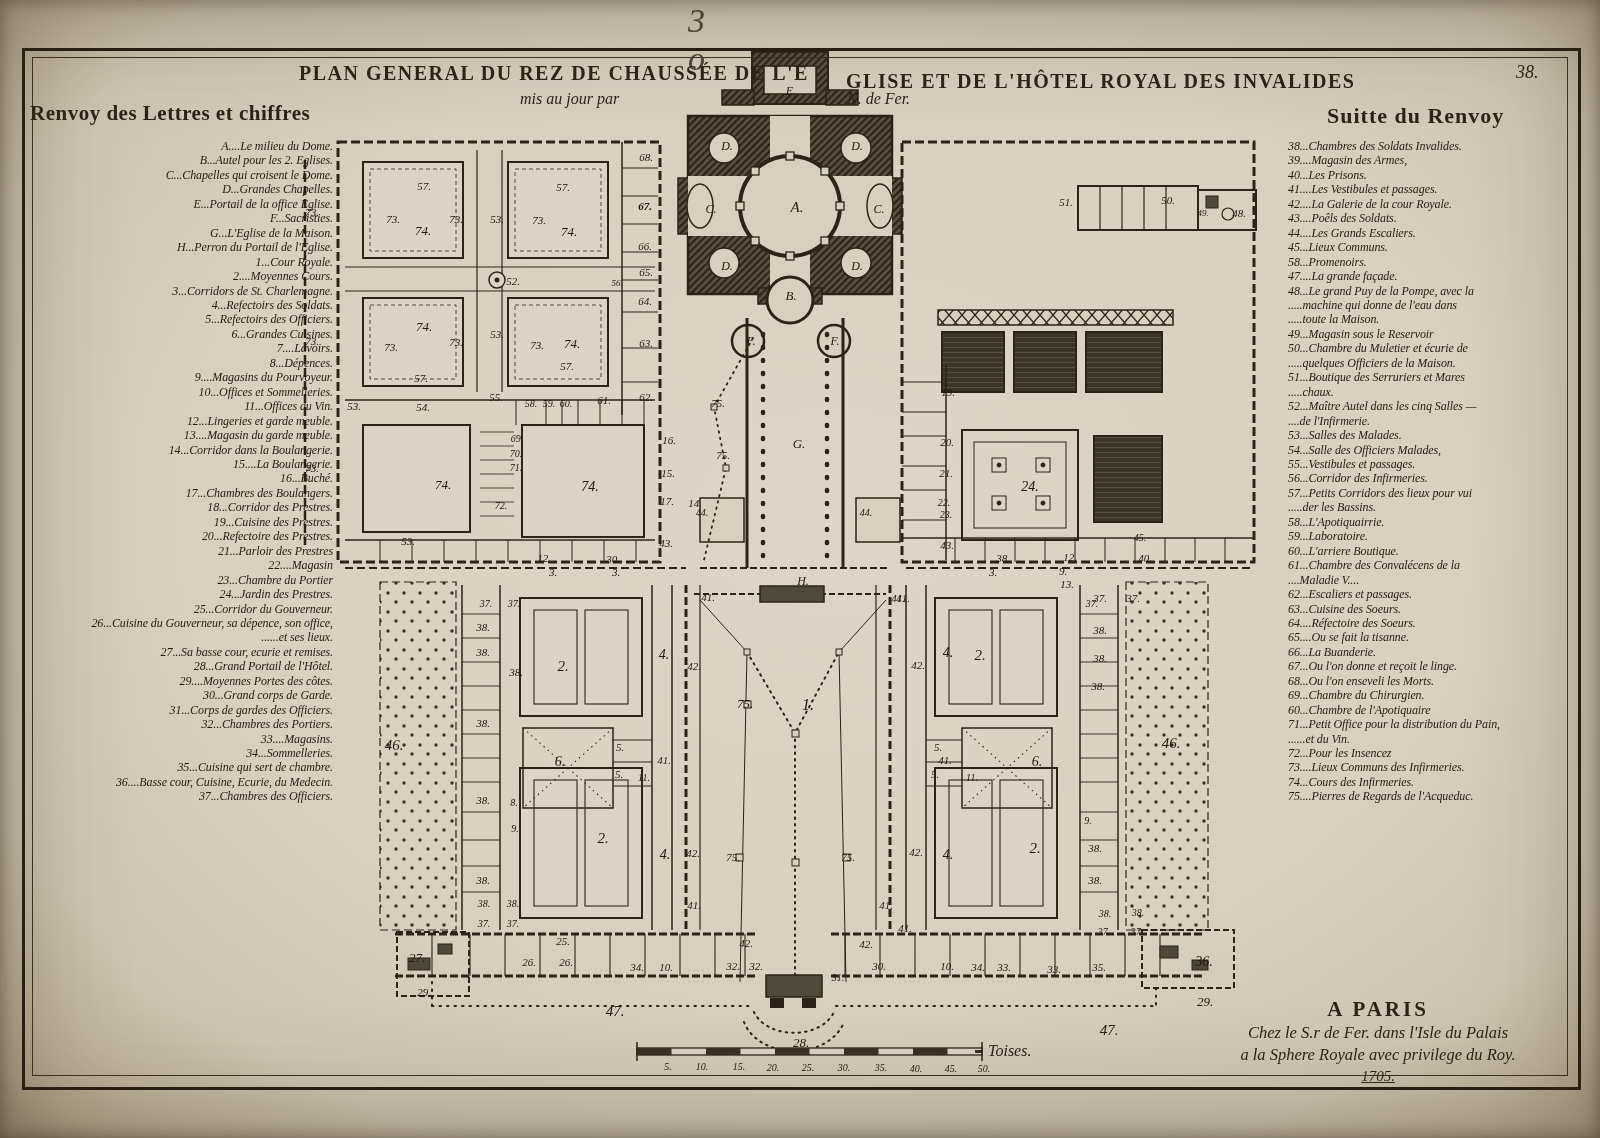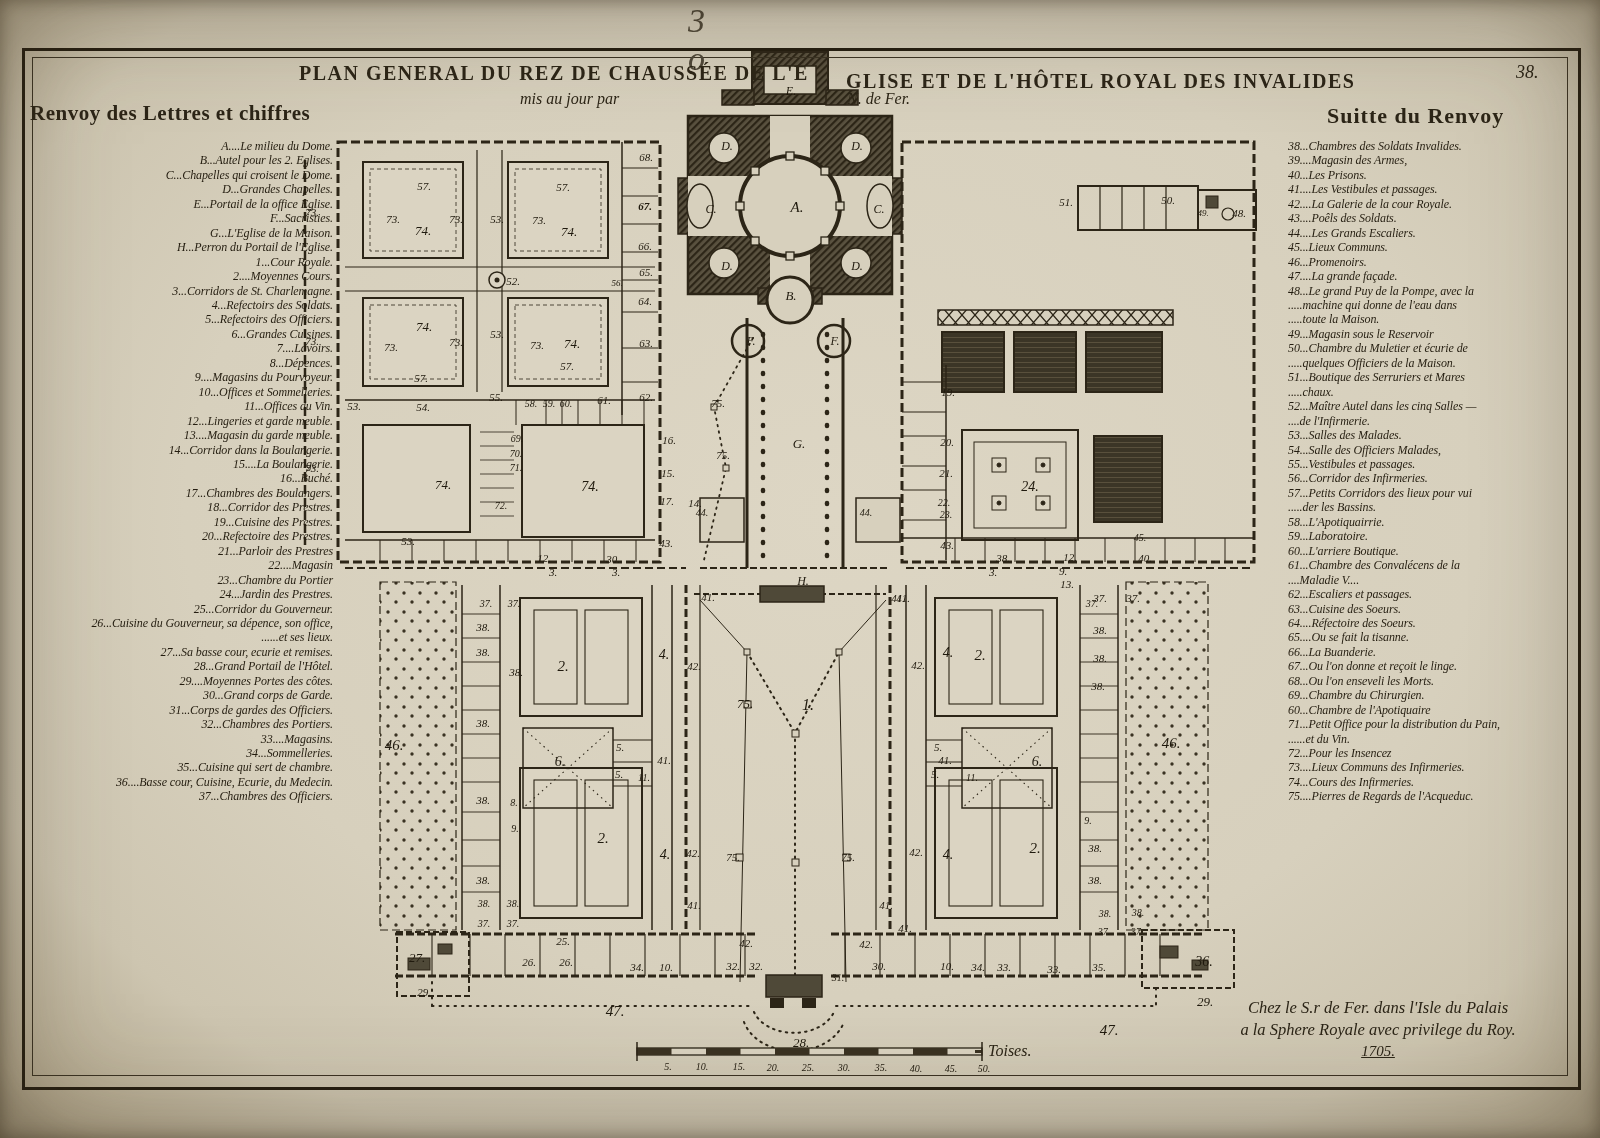--- a/index.html
+++ b/index.html
@@ -118,7 +118,7 @@
       <div class="legend-line">43....Poêls des Soldats.</div>
       <div class="legend-line">44....Les Grands Escaliers.</div>
       <div class="legend-line">45...Lieux Communs.</div>
-      <div class="legend-line">46...Promenoirs.</div>
+      <div class="legend-line">58...Promenoirs.</div>
       <div class="legend-line">47....La grande façade.</div>
       <div class="legend-line">48...Le grand Puy de la Pompe, avec la</div>
       <div class="legend-line">.....machine qui donne de l'eau dans</div>

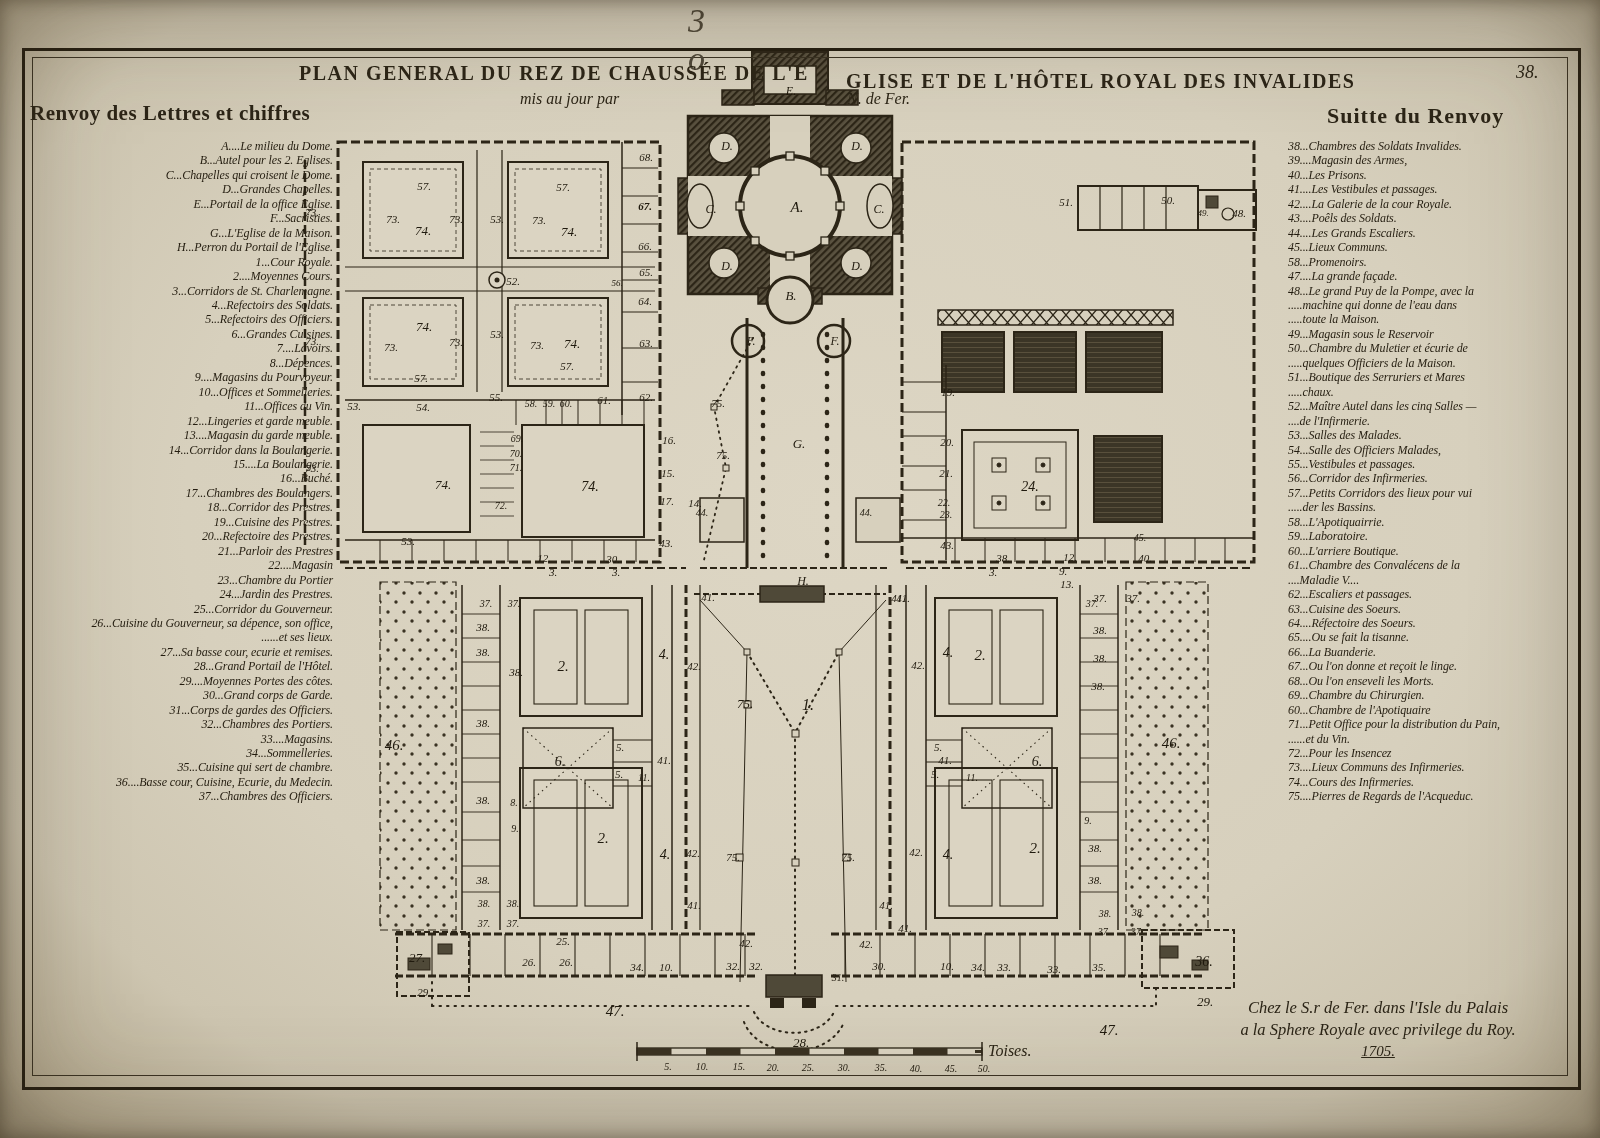--- a/index.html
+++ b/index.html
@@ -556,6 +556,7 @@
   <div class="toises-label">Toises.</div>
 
   <div class="imprint">
+    <div class="imprint-line1">A PARIS</div>
     <div class="imprint-line2">Chez le S.r de Fer. dans l'Isle du Palais</div>
     <div class="imprint-line3">a la Sphere Royale avec privilege du Roy.</div>
     <div class="imprint-line4">1705.</div>

